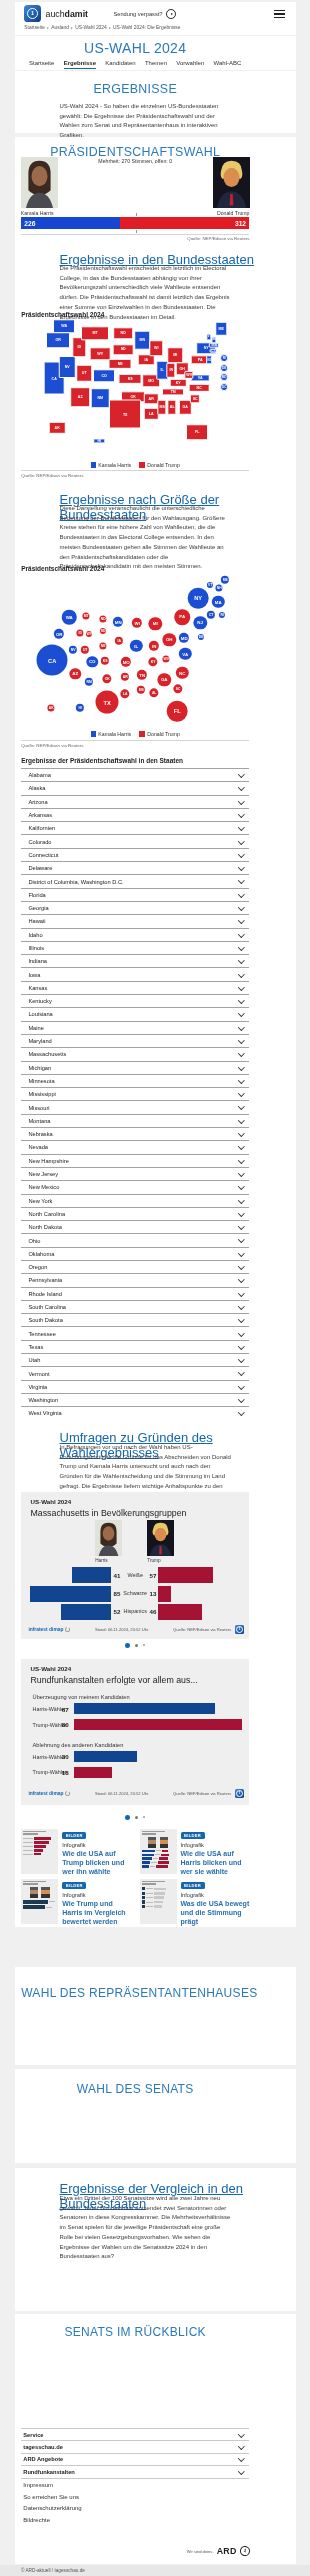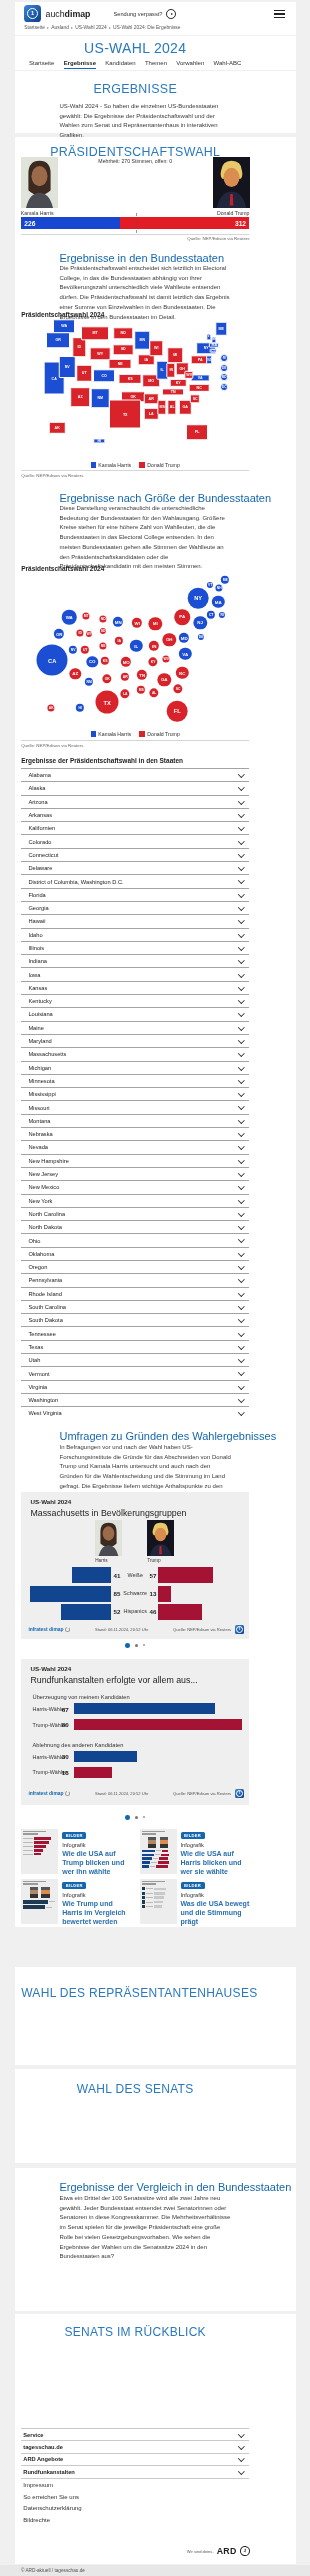--- a/index.html
+++ b/index.html
@@ -99,7 +99,7 @@
         </div>
     </div>
     <div class="abs brand-text" style="left:31px;top:7.8px;">
-      <span>auch</span><b>dimap</b>
+      <span>auch</span><b>damit</b>
     </div>
     <div class="abs" style="left:99px;top:7.8px;display:flex;align-items:center;gap:3.6px;">
       <span class="missed">Sendung verpasst?</span>

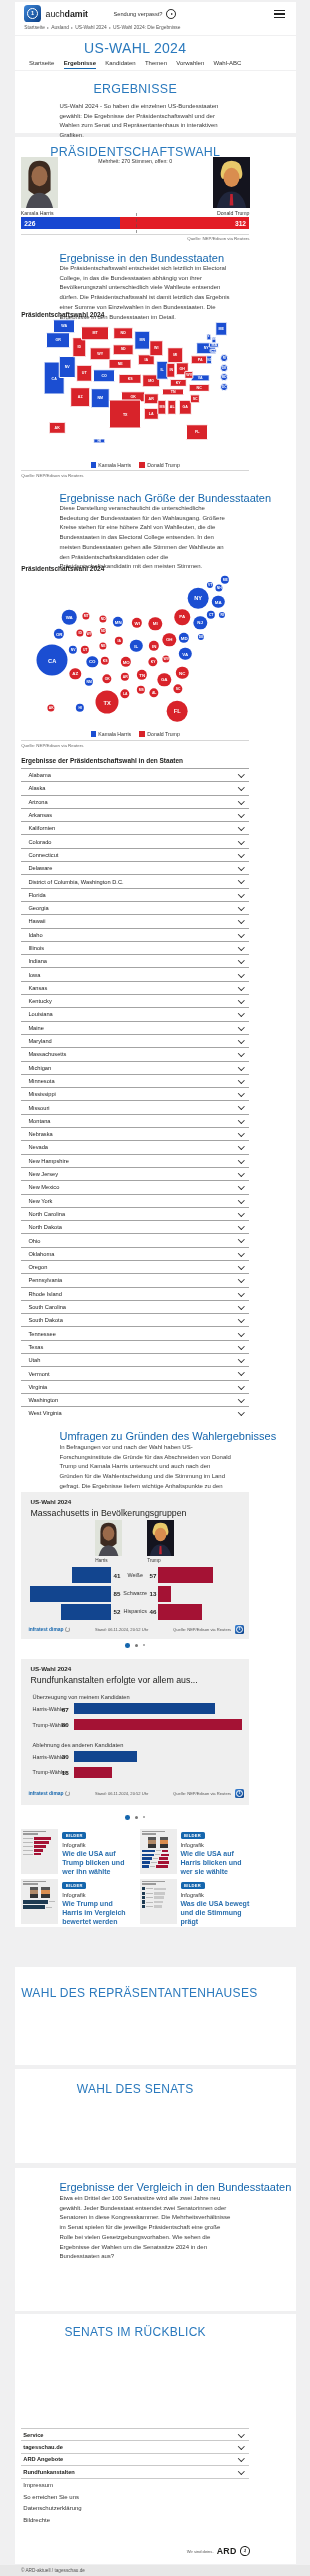--- a/index.html
+++ b/index.html
@@ -8,7 +8,7 @@
   .abs{position:absolute;}
   .col-center{left:6.7px;width:228px;text-align:center;}
   .sec-title{font-size:12.4px;color:#2a79bd;letter-spacing:0.3px;font-weight:400;white-space:nowrap;}
-  .h3{font-size:11px;color:#1566ad;font-weight:500;}
+  .h3{font-size:13px;color:#1566ad;font-weight:500;text-decoration:underline;}
   .body-text{font-size:6px;line-height:1.62;color:#3a3a3a;}
   .bold-label{font-size:6.5px;font-weight:bold;color:#1d1d1b;}
   .source{font-size:4.4px;color:#666;}

